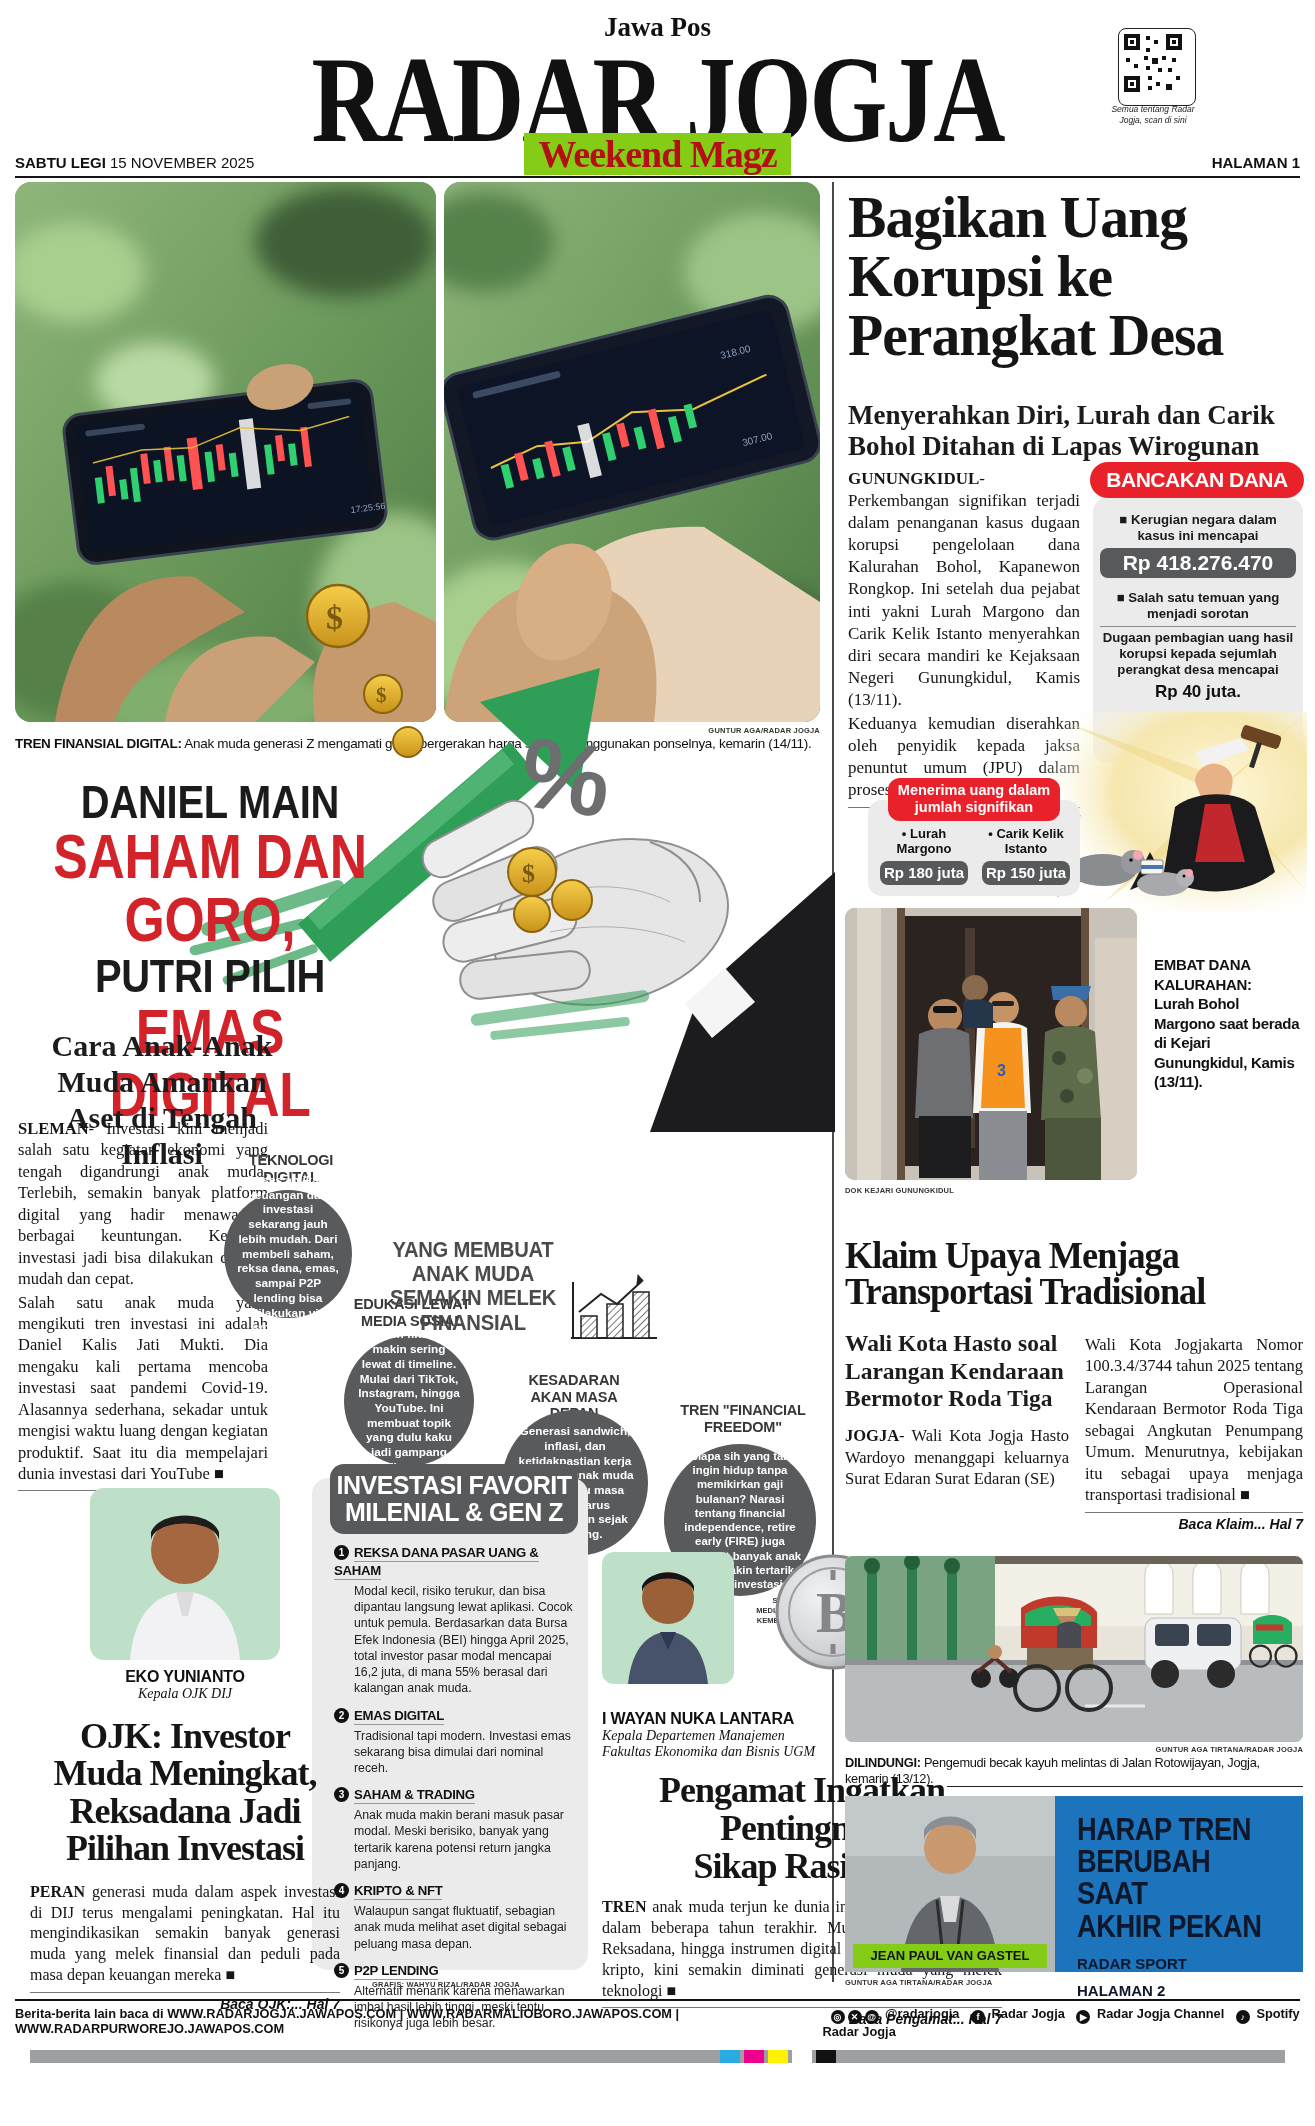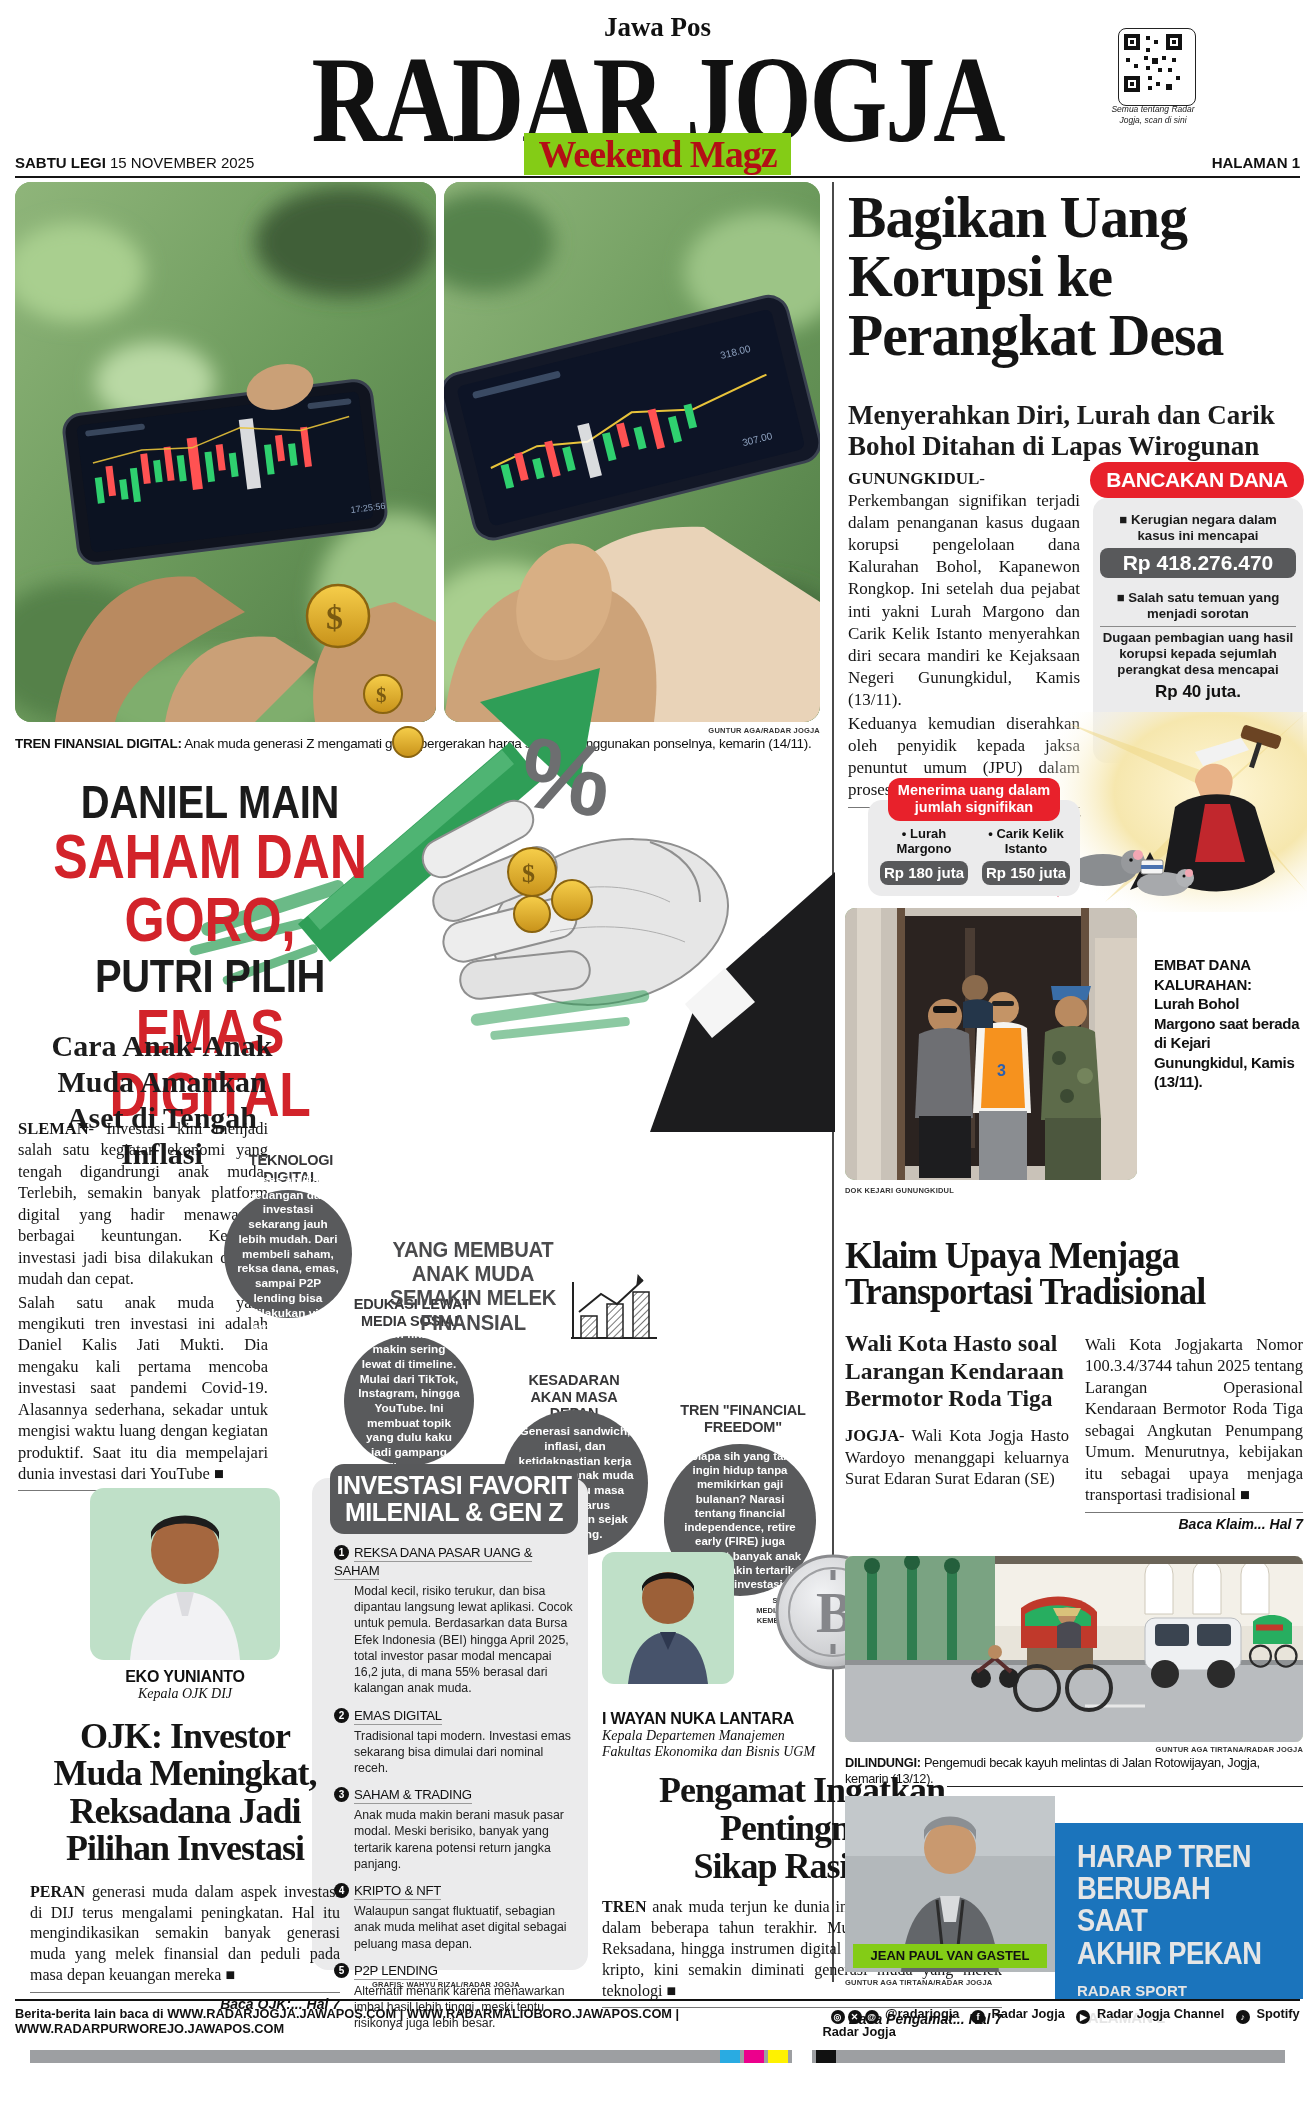--- a/index.html
+++ b/index.html
@@ -52,7 +52,7 @@
   .invitem{margin:9px 14px 0 14px;}
   .invnum{display:inline-block;width:15px;height:15px;border-radius:50%;background:#111;color:#fff;
           font-size:10px;font-weight:700;text-align:center;line-height:15px;margin-right:5px;vertical-align:1px;}
-  .invtitle{font-size:13.2px;font-weight:400;letter-spacing:-.3px;border-bottom:1px solid #9a9a9a;padding-bottom:1px;}
+  .invtitle{font-size:13.2px;font-weight:700;letter-spacing:-.3px;border-bottom:1px solid #9a9a9a;padding-bottom:1px;}
   .invtext{font-size:12.3px;line-height:1.32;margin:4px 0 0 20px;color:#222;}
   .person-name{font-size:16px;font-weight:700;letter-spacing:-.2px;}
   .person-title{font-family:"Liberation Serif",serif;font-style:italic;font-size:14px;}

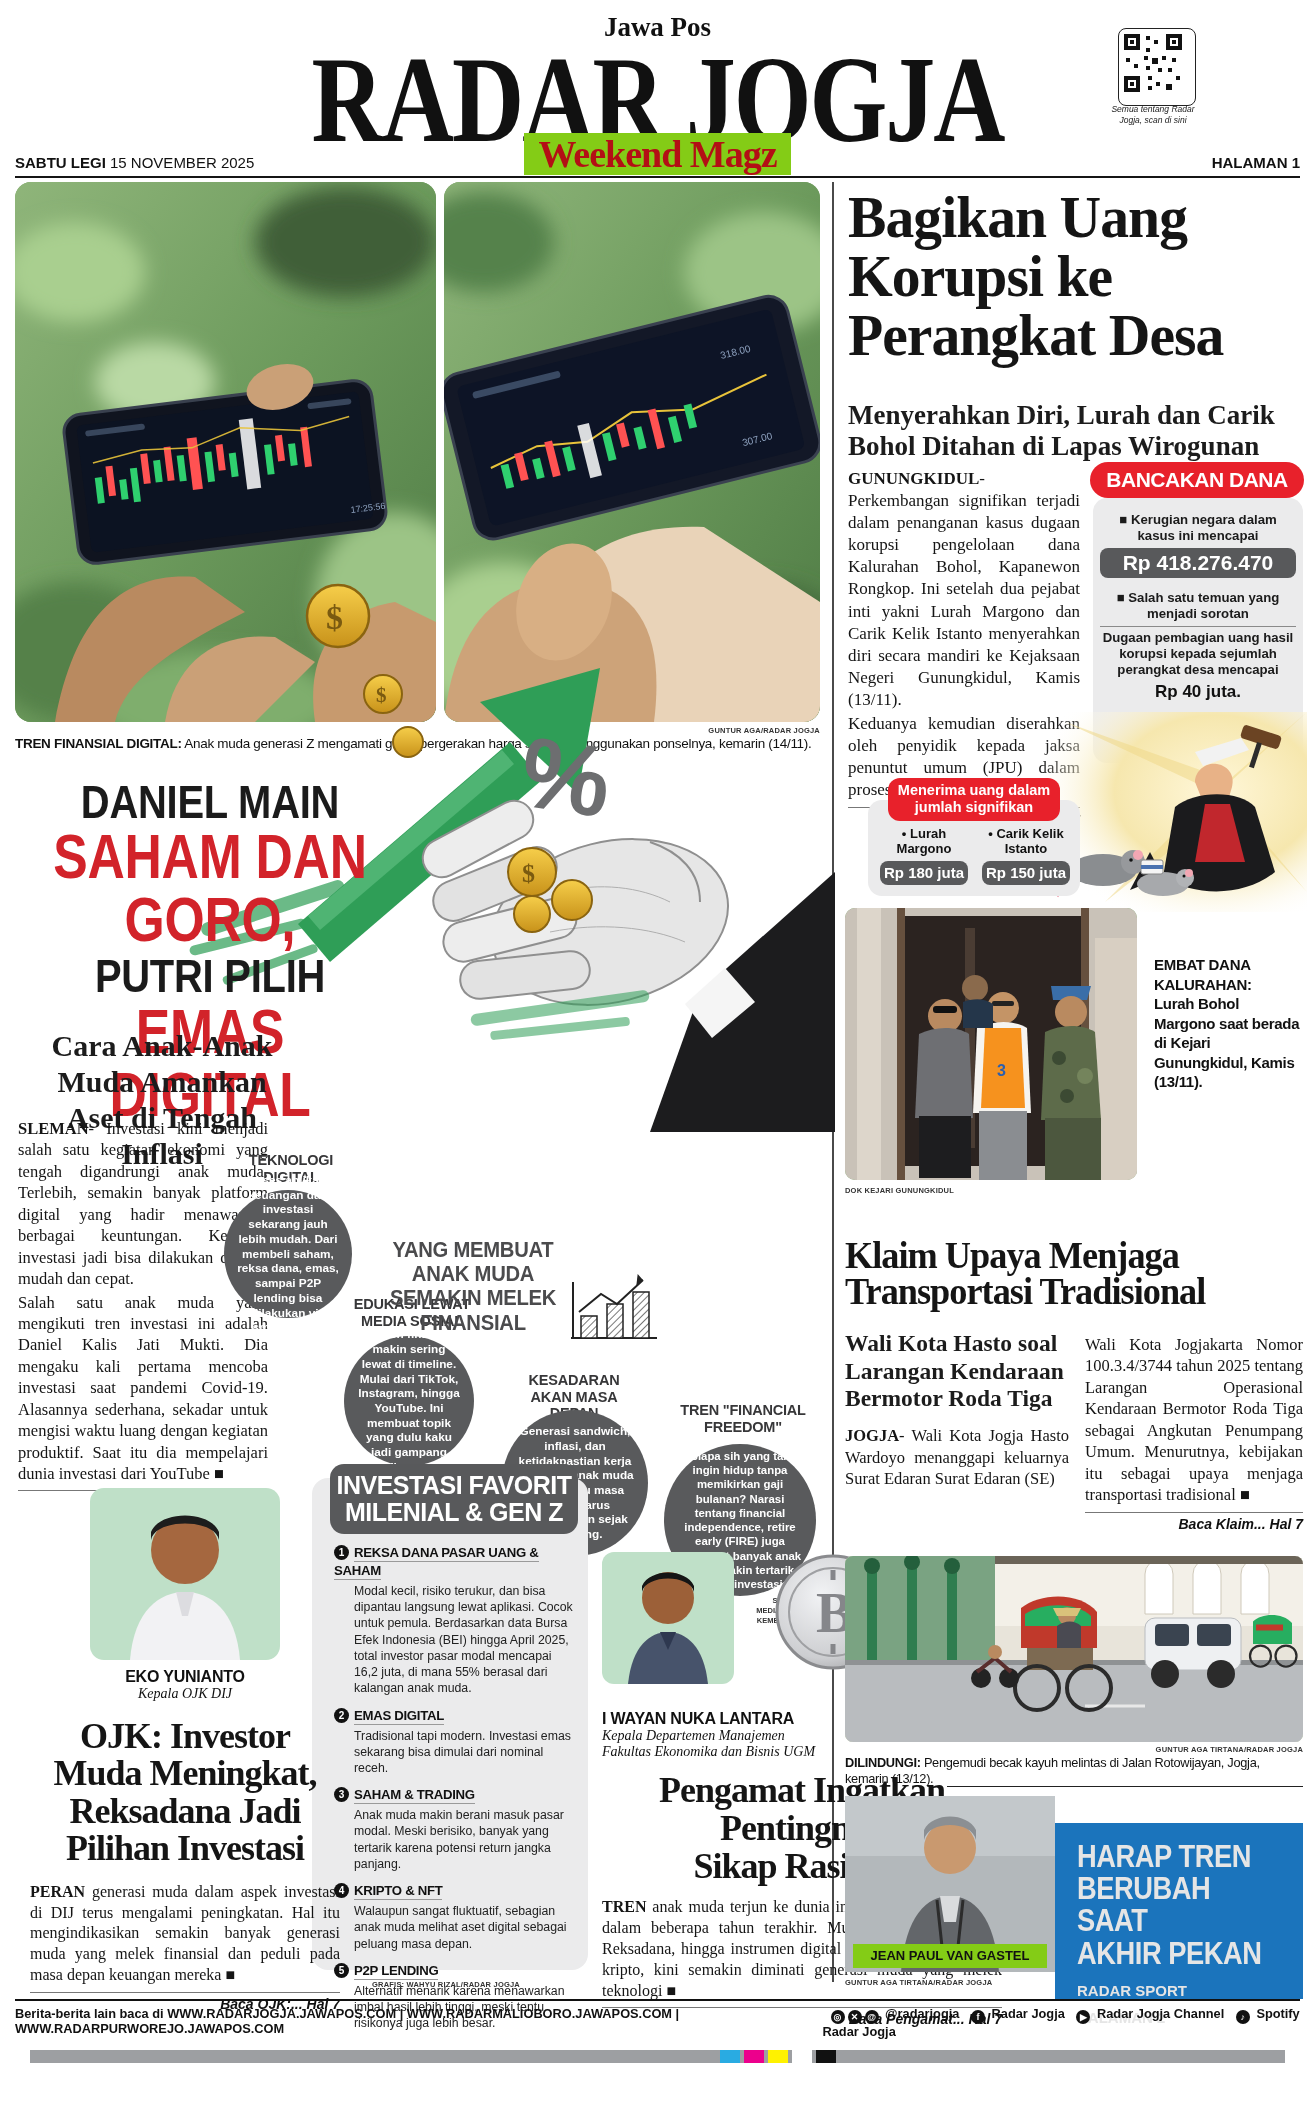--- a/index.html
+++ b/index.html
@@ -57,7 +57,7 @@
   .person-name{font-size:16px;font-weight:700;letter-spacing:-.2px;}
   .person-title{font-family:"Liberation Serif",serif;font-style:italic;font-size:14px;}
   
-  .bluebox{background:#1b74bc;color:#e5e5e5;margin-top:27px;}
+  .bluebox{background:#1b74bc;color:#0f172a;}
   .sporthead{font-size:31px;font-weight:700;line-height:1.04;letter-spacing:-.5px;
              transform:scaleX(.88);transform-origin:left top;}
   .yellowtag{background:#84cc16;color:#111;font-weight:700;font-size:13px;text-align:center;}

